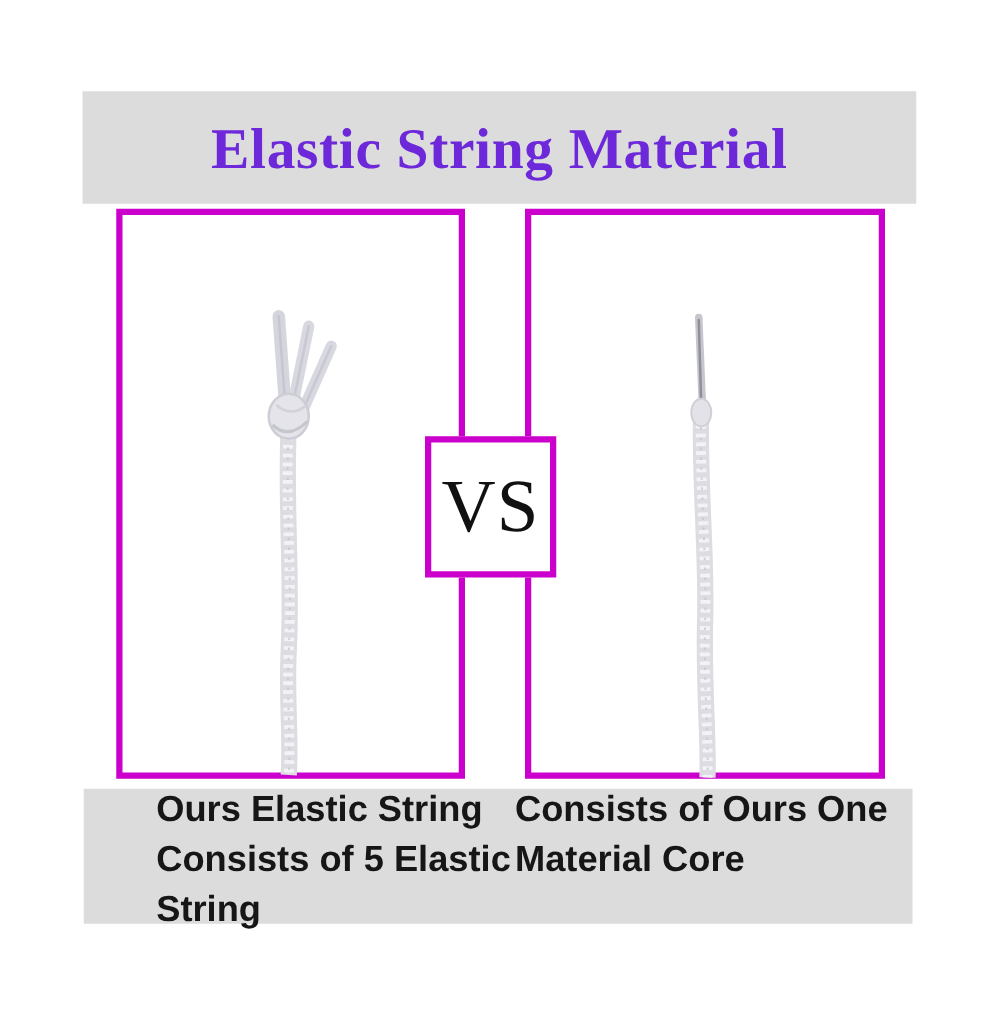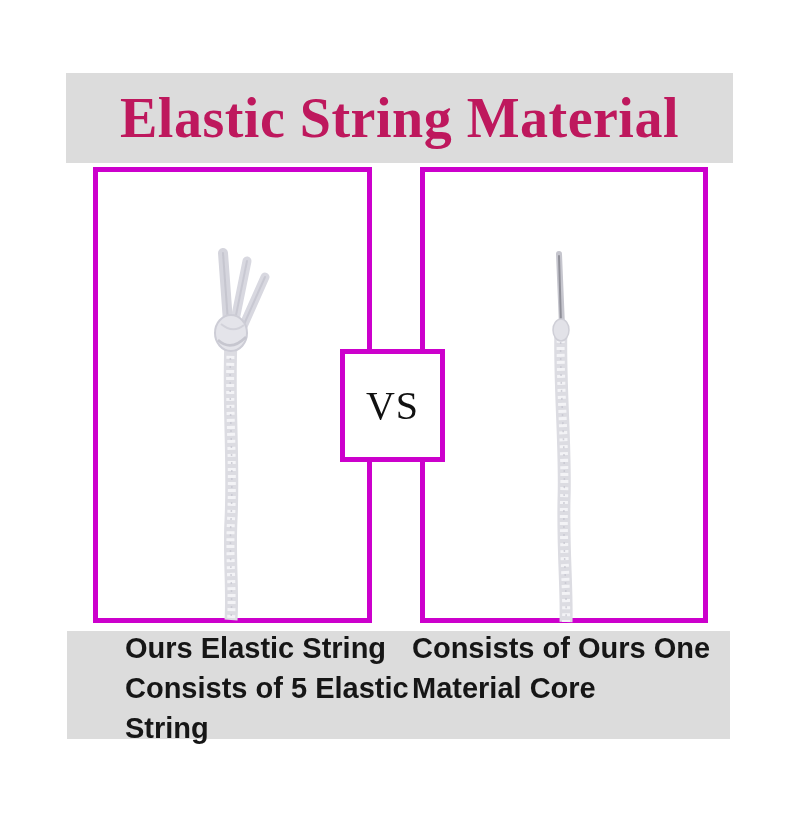--- a/index.html
+++ b/index.html
@@ -29,10 +29,10 @@
   }
   .title {
     font-family: "Liberation Serif", serif;
-    font-size: 56px;
+    font-size: 46px;
     font-weight: 600;
     letter-spacing: 0.5px;
-    color: #be185d;
+    color: #6d28d9;
     white-space: nowrap;
     text-align: center;
   }

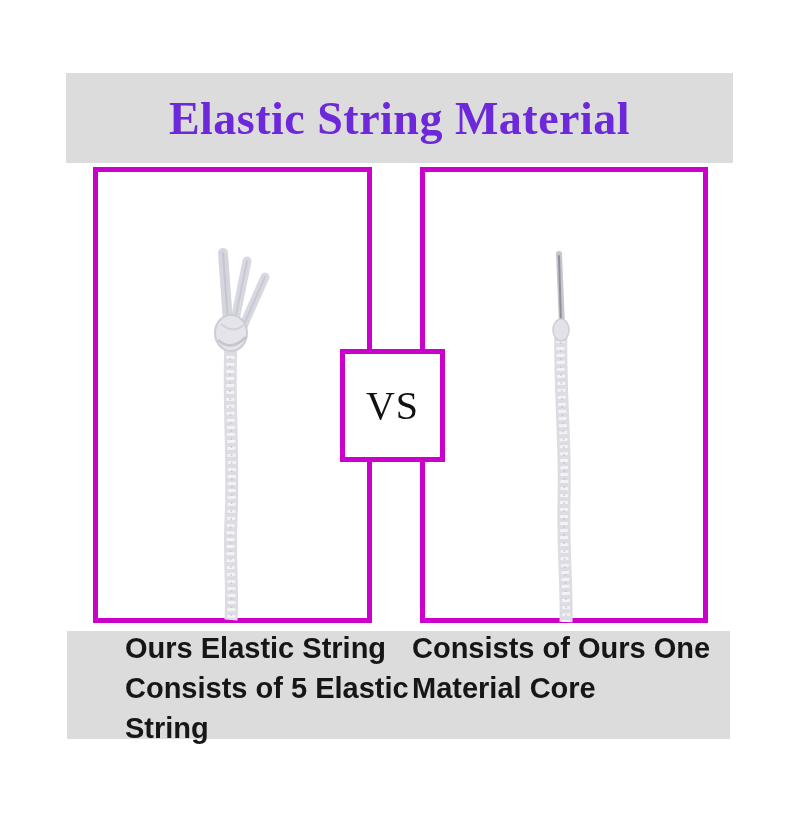--- a/index.html
+++ b/index.html
@@ -72,7 +72,7 @@
   }
   .vs-label {
     font-family: "Liberation Serif", serif;
-    font-size: 40px;
+    font-size: 60px;
     font-weight: 500;
     color: #111111;
     letter-spacing: 1px;

